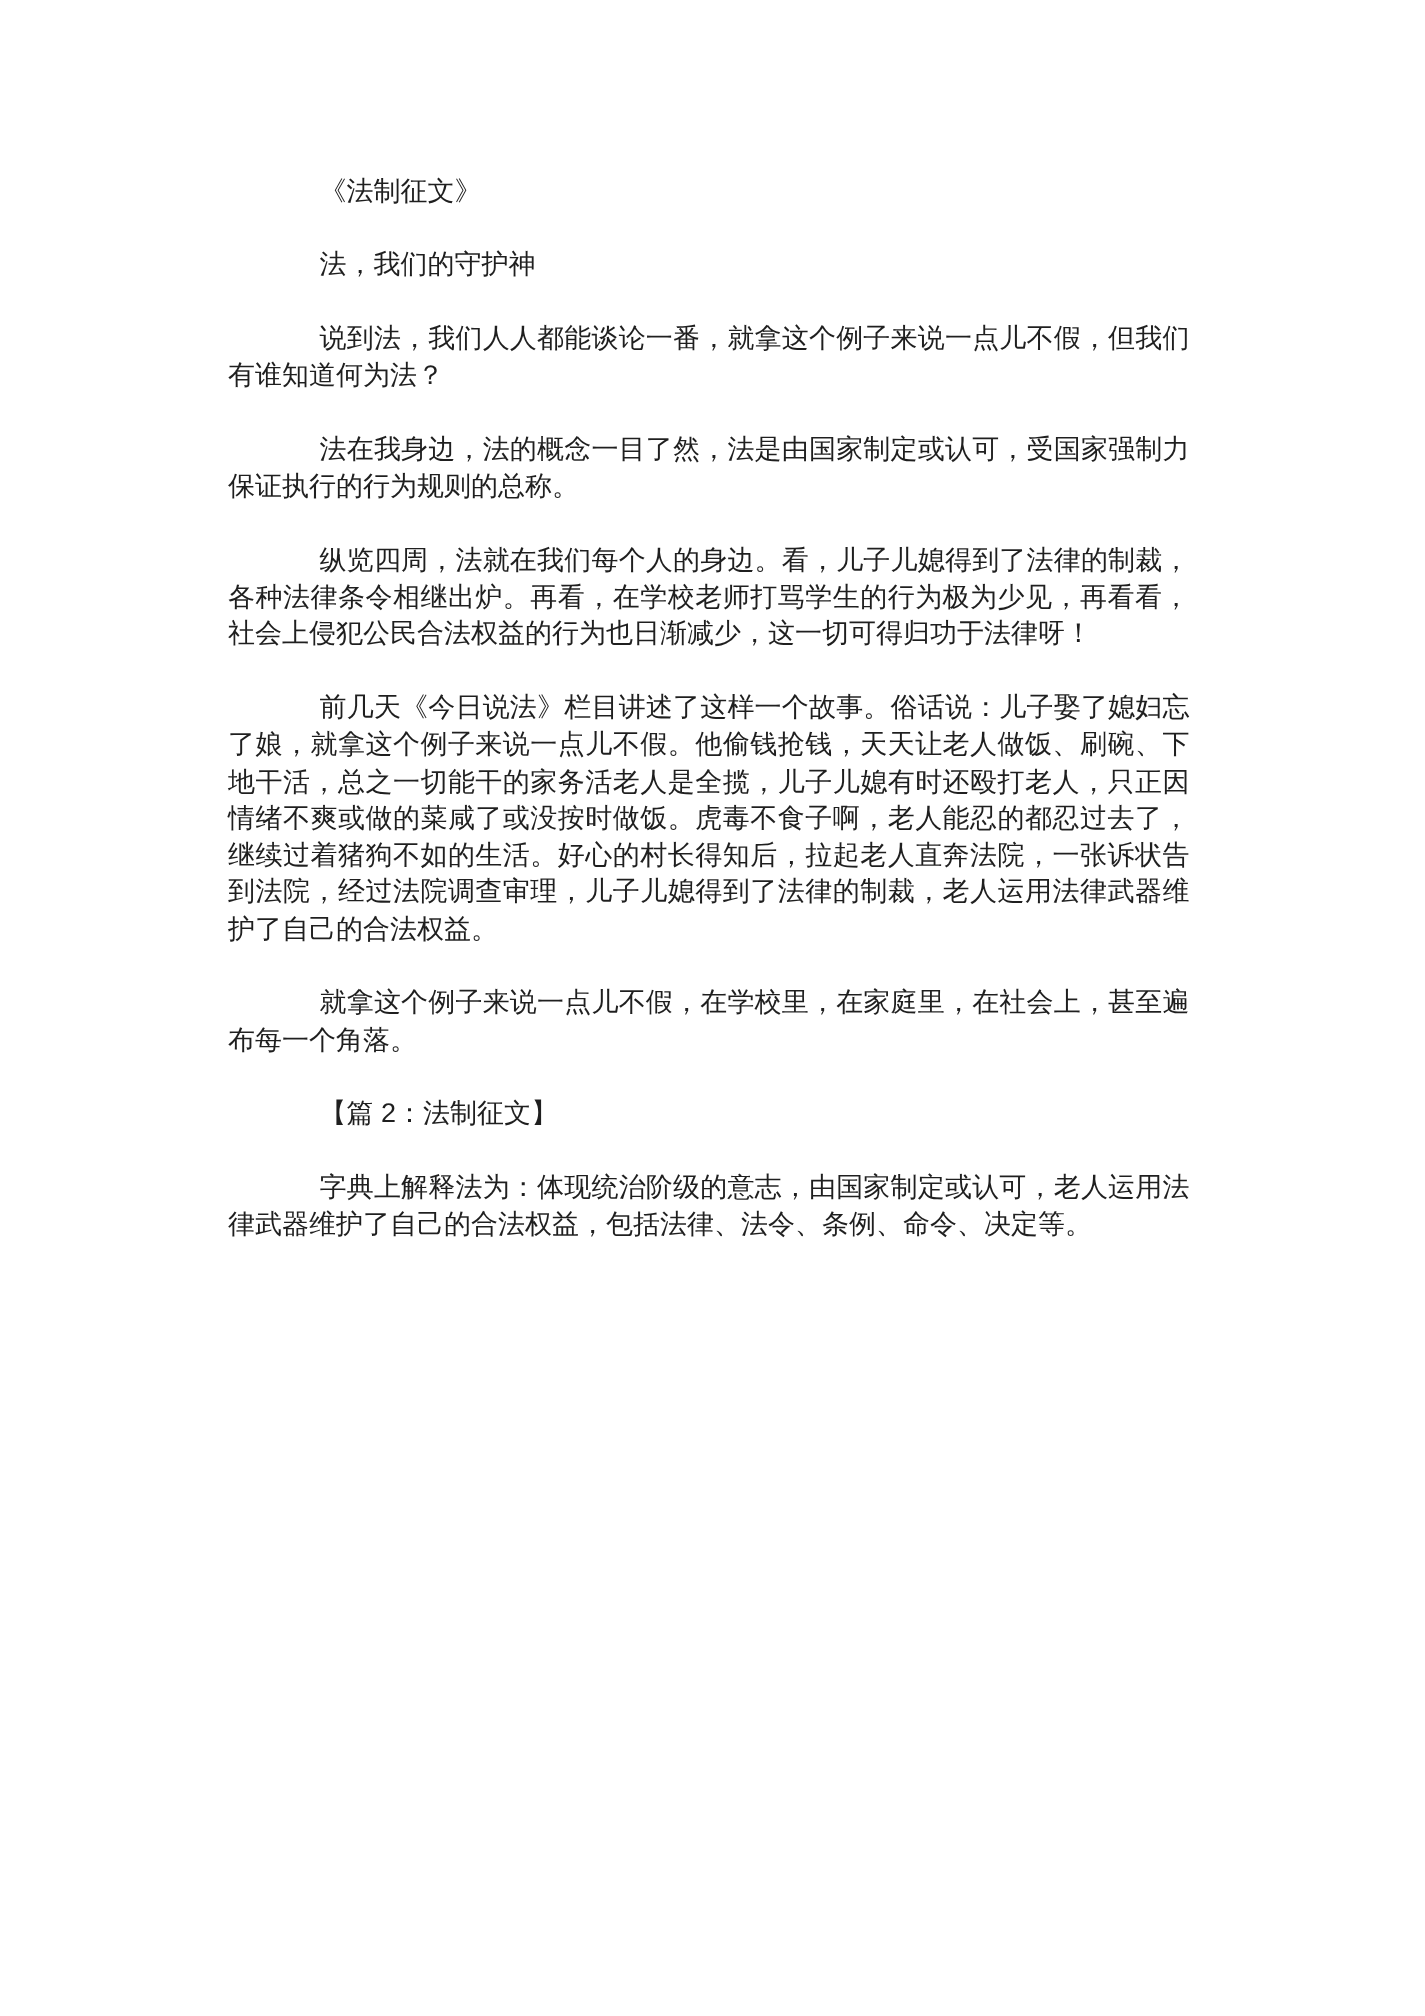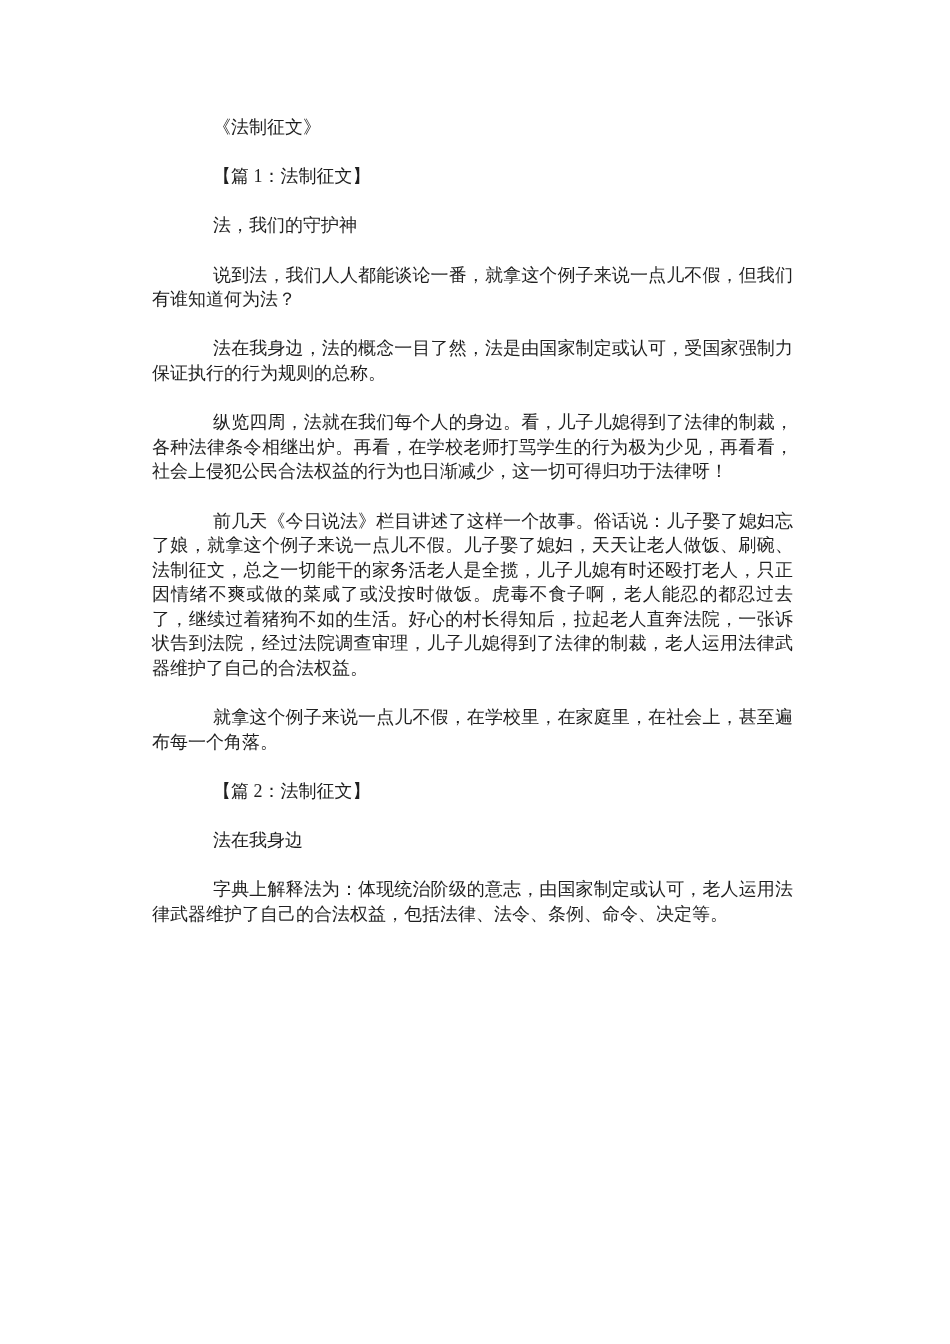--- a/index.html
+++ b/index.html
@@ -15,7 +15,7 @@
     box-sizing: border-box;
     padding: 115px 157px 0 152px;
     overflow: hidden;
-    font-family: Liberation Serif, serif;
+    font-family: Liberation Sans, sans-serif;
     font-size: 18px;
     line-height: 24.6px;
     color: #1f1f1f;

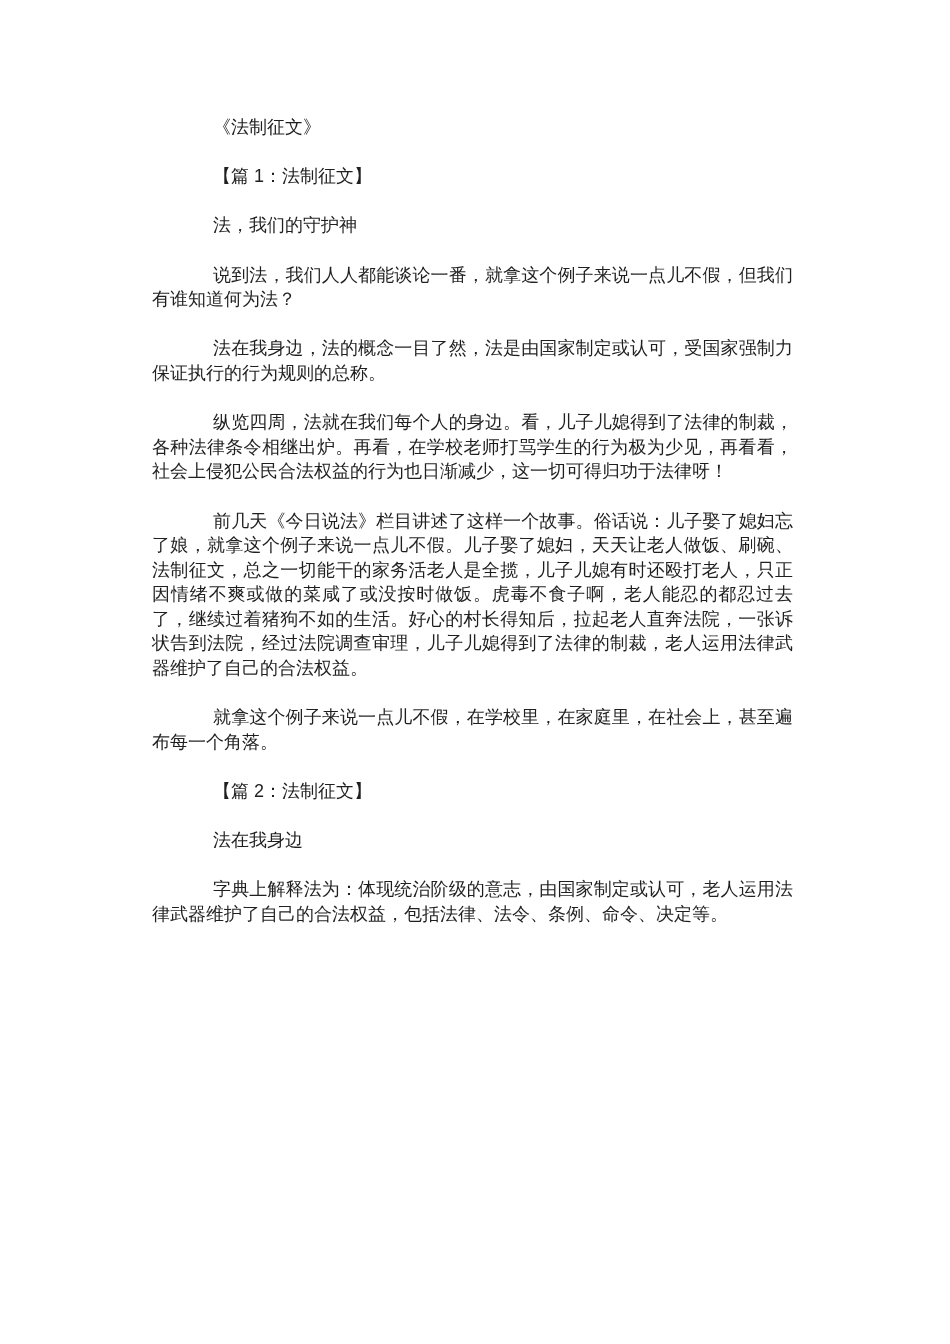--- a/index.html
+++ b/index.html
@@ -35,7 +35,6 @@
   <p class="para">《法制征文》</p>
   <div id="sections">
   <section>
-    <p class="para section-label">【篇 1：法制征文】</p>
     <p class="para section-subtitle">法，我们的守护神</p>
     <div>
           <p class="para">说到法，我们人人都能谈论一番，就拿这个例子来说一点儿不假，但我们有谁知道何为法？</p>

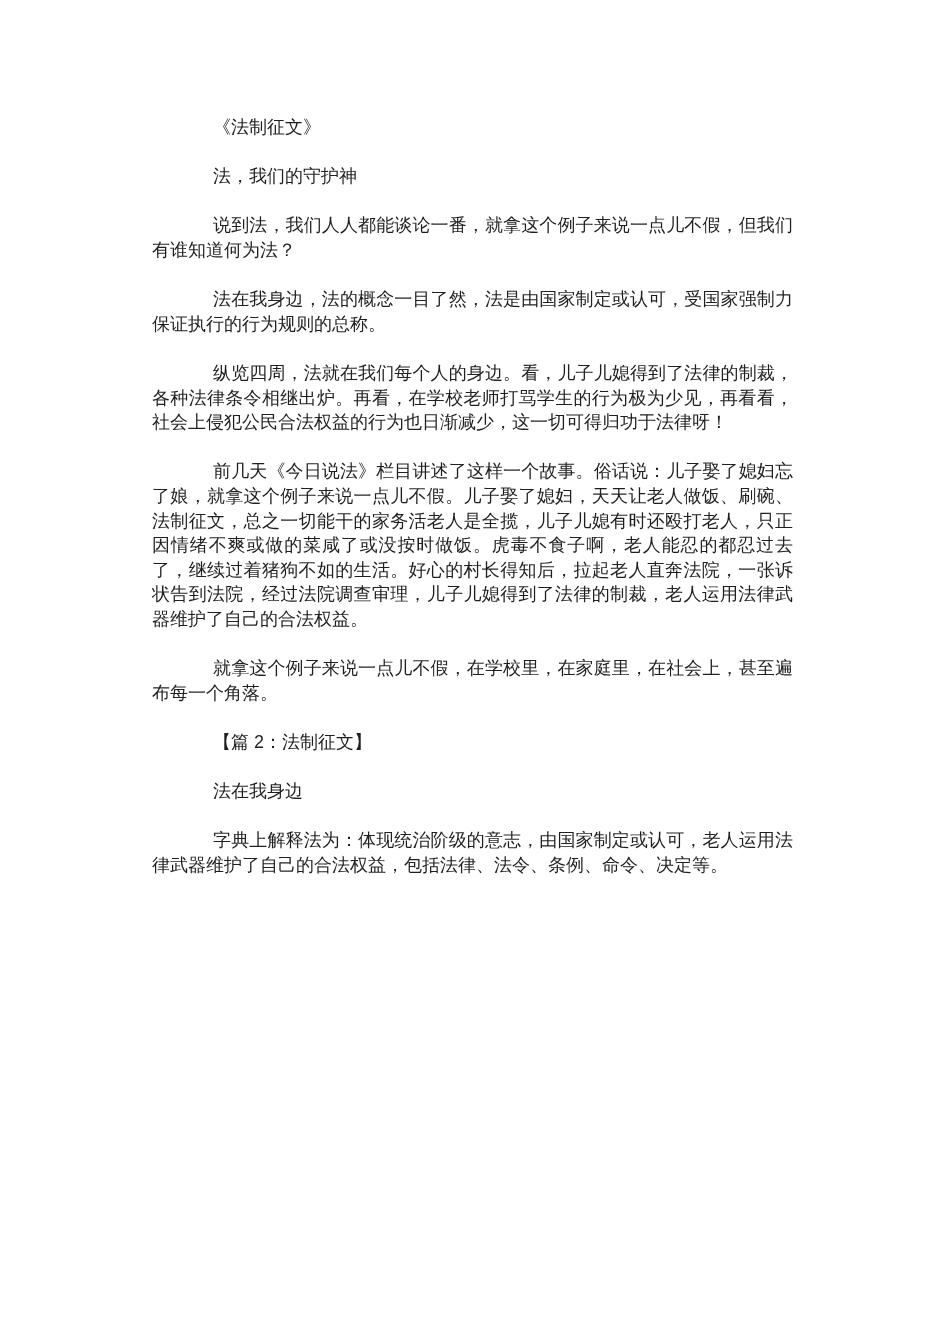--- a/index.html
+++ b/index.html
@@ -40,7 +40,7 @@
           <p class="para">说到法，我们人人都能谈论一番，就拿这个例子来说一点儿不假，但我们有谁知道何为法？</p>
           <p class="para">法在我身边，法的概念一目了然，法是由国家制定或认可，受国家强制力保证执行的行为规则的总称。</p>
           <p class="para">纵览四周，法就在我们每个人的身边。看，儿子儿媳得到了法律的制裁，各种法律条令相继出炉。再看，在学校老师打骂学生的行为极为少见，再看看，社会上侵犯公民合法权益的行为也日渐减少，这一切可得归功于法律呀！</p>
-          <p class="para">前几天《今日说法》栏目讲述了这样一个故事。俗话说：儿子娶了媳妇忘了娘，就拿这个例子来说一点儿不假。儿子娶了媳妇，天天让老人做饭、刷碗、法制征文，总之一切能干的家务活老人是全揽，儿子儿媳有时还殴打老人，只正因情绪不爽或做的菜咸了或没按时做饭。虎毒不食子啊，老人能忍的都忍过去了，继续过着猪狗不如的生活。好心的村长得知后，拉起老人直奔法院，一张诉状告到法院，经过法院调查审理，儿子儿媳得到了法律的制裁，老人运用法律武器维护了自己的合法权益。</p>
+          <p class="para">前几天《今日说法》栏目讲述了这样一个故事。俗话说：儿子娶了媳妇忘了娘，就拿这个例子来说一点儿不假。他偷钱抢钱，天天让老人做饭、刷碗、下地干活，总之一切能干的家务活老人是全揽，儿子儿媳有时还殴打老人，只正因情绪不爽或做的菜咸了或没按时做饭。虎毒不食子啊，老人能忍的都忍过去了，继续过着猪狗不如的生活。好心的村长得知后，拉起老人直奔法院，一张诉状告到法院，经过法院调查审理，儿子儿媳得到了法律的制裁，老人运用法律武器维护了自己的合法权益。</p>
           <p class="para">就拿这个例子来说一点儿不假，在学校里，在家庭里，在社会上，甚至遍布每一个角落。</p>
         </div>
   </section>

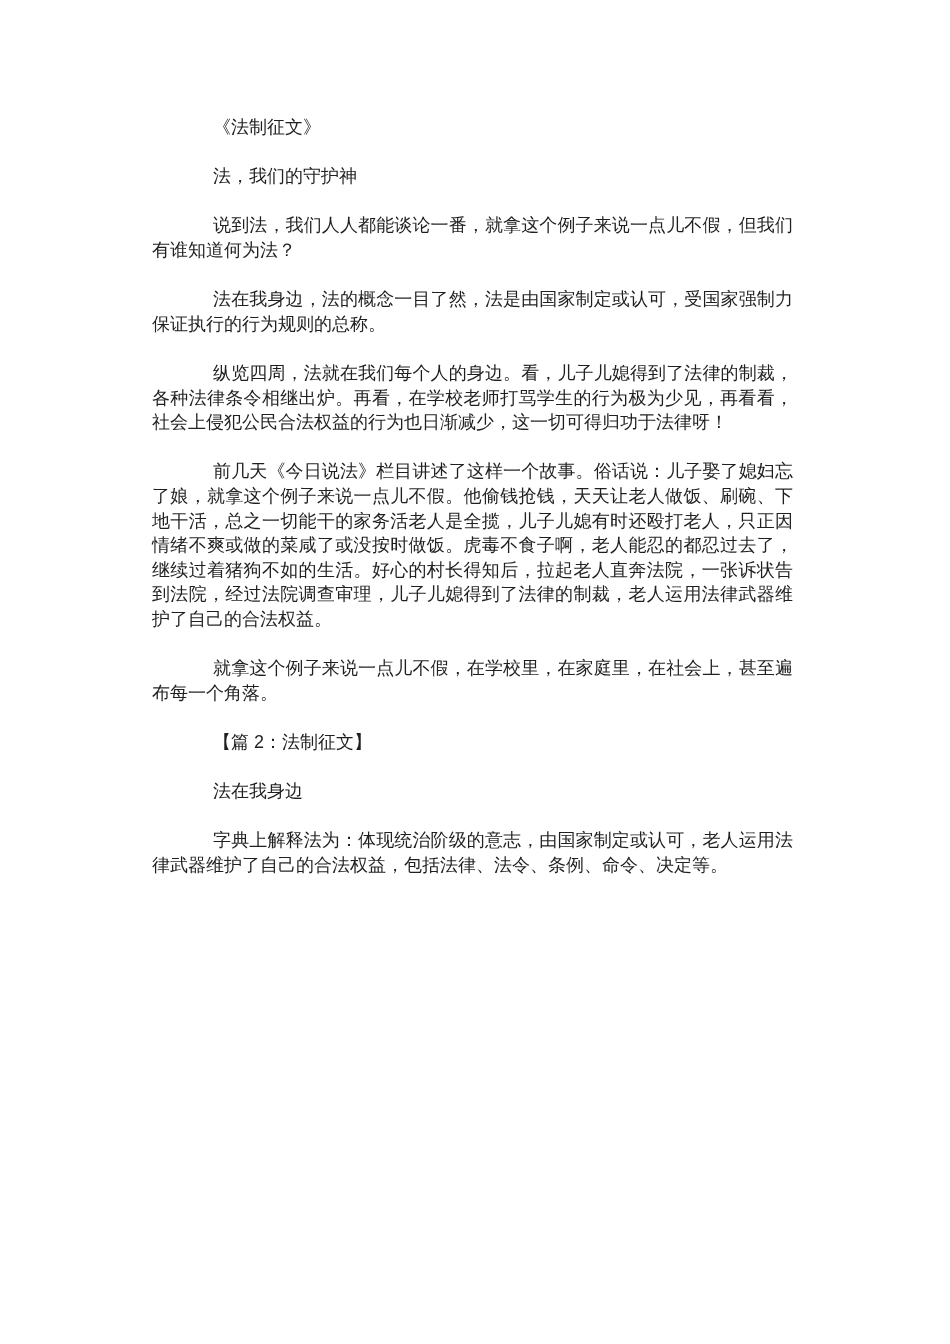--- a/index.html
+++ b/index.html
@@ -47,7 +47,6 @@
 
   <section>
     <p class="para section-label">【篇 2：法制征文】</p>
-    <p class="para section-subtitle">法在我身边</p>
     <div>
           <p class="para">字典上解释法为：体现统治阶级的意志，由国家制定或认可，老人运用法律武器维护了自己的合法权益，包括法律、法令、条例、命令、决定等。</p>
         </div>

